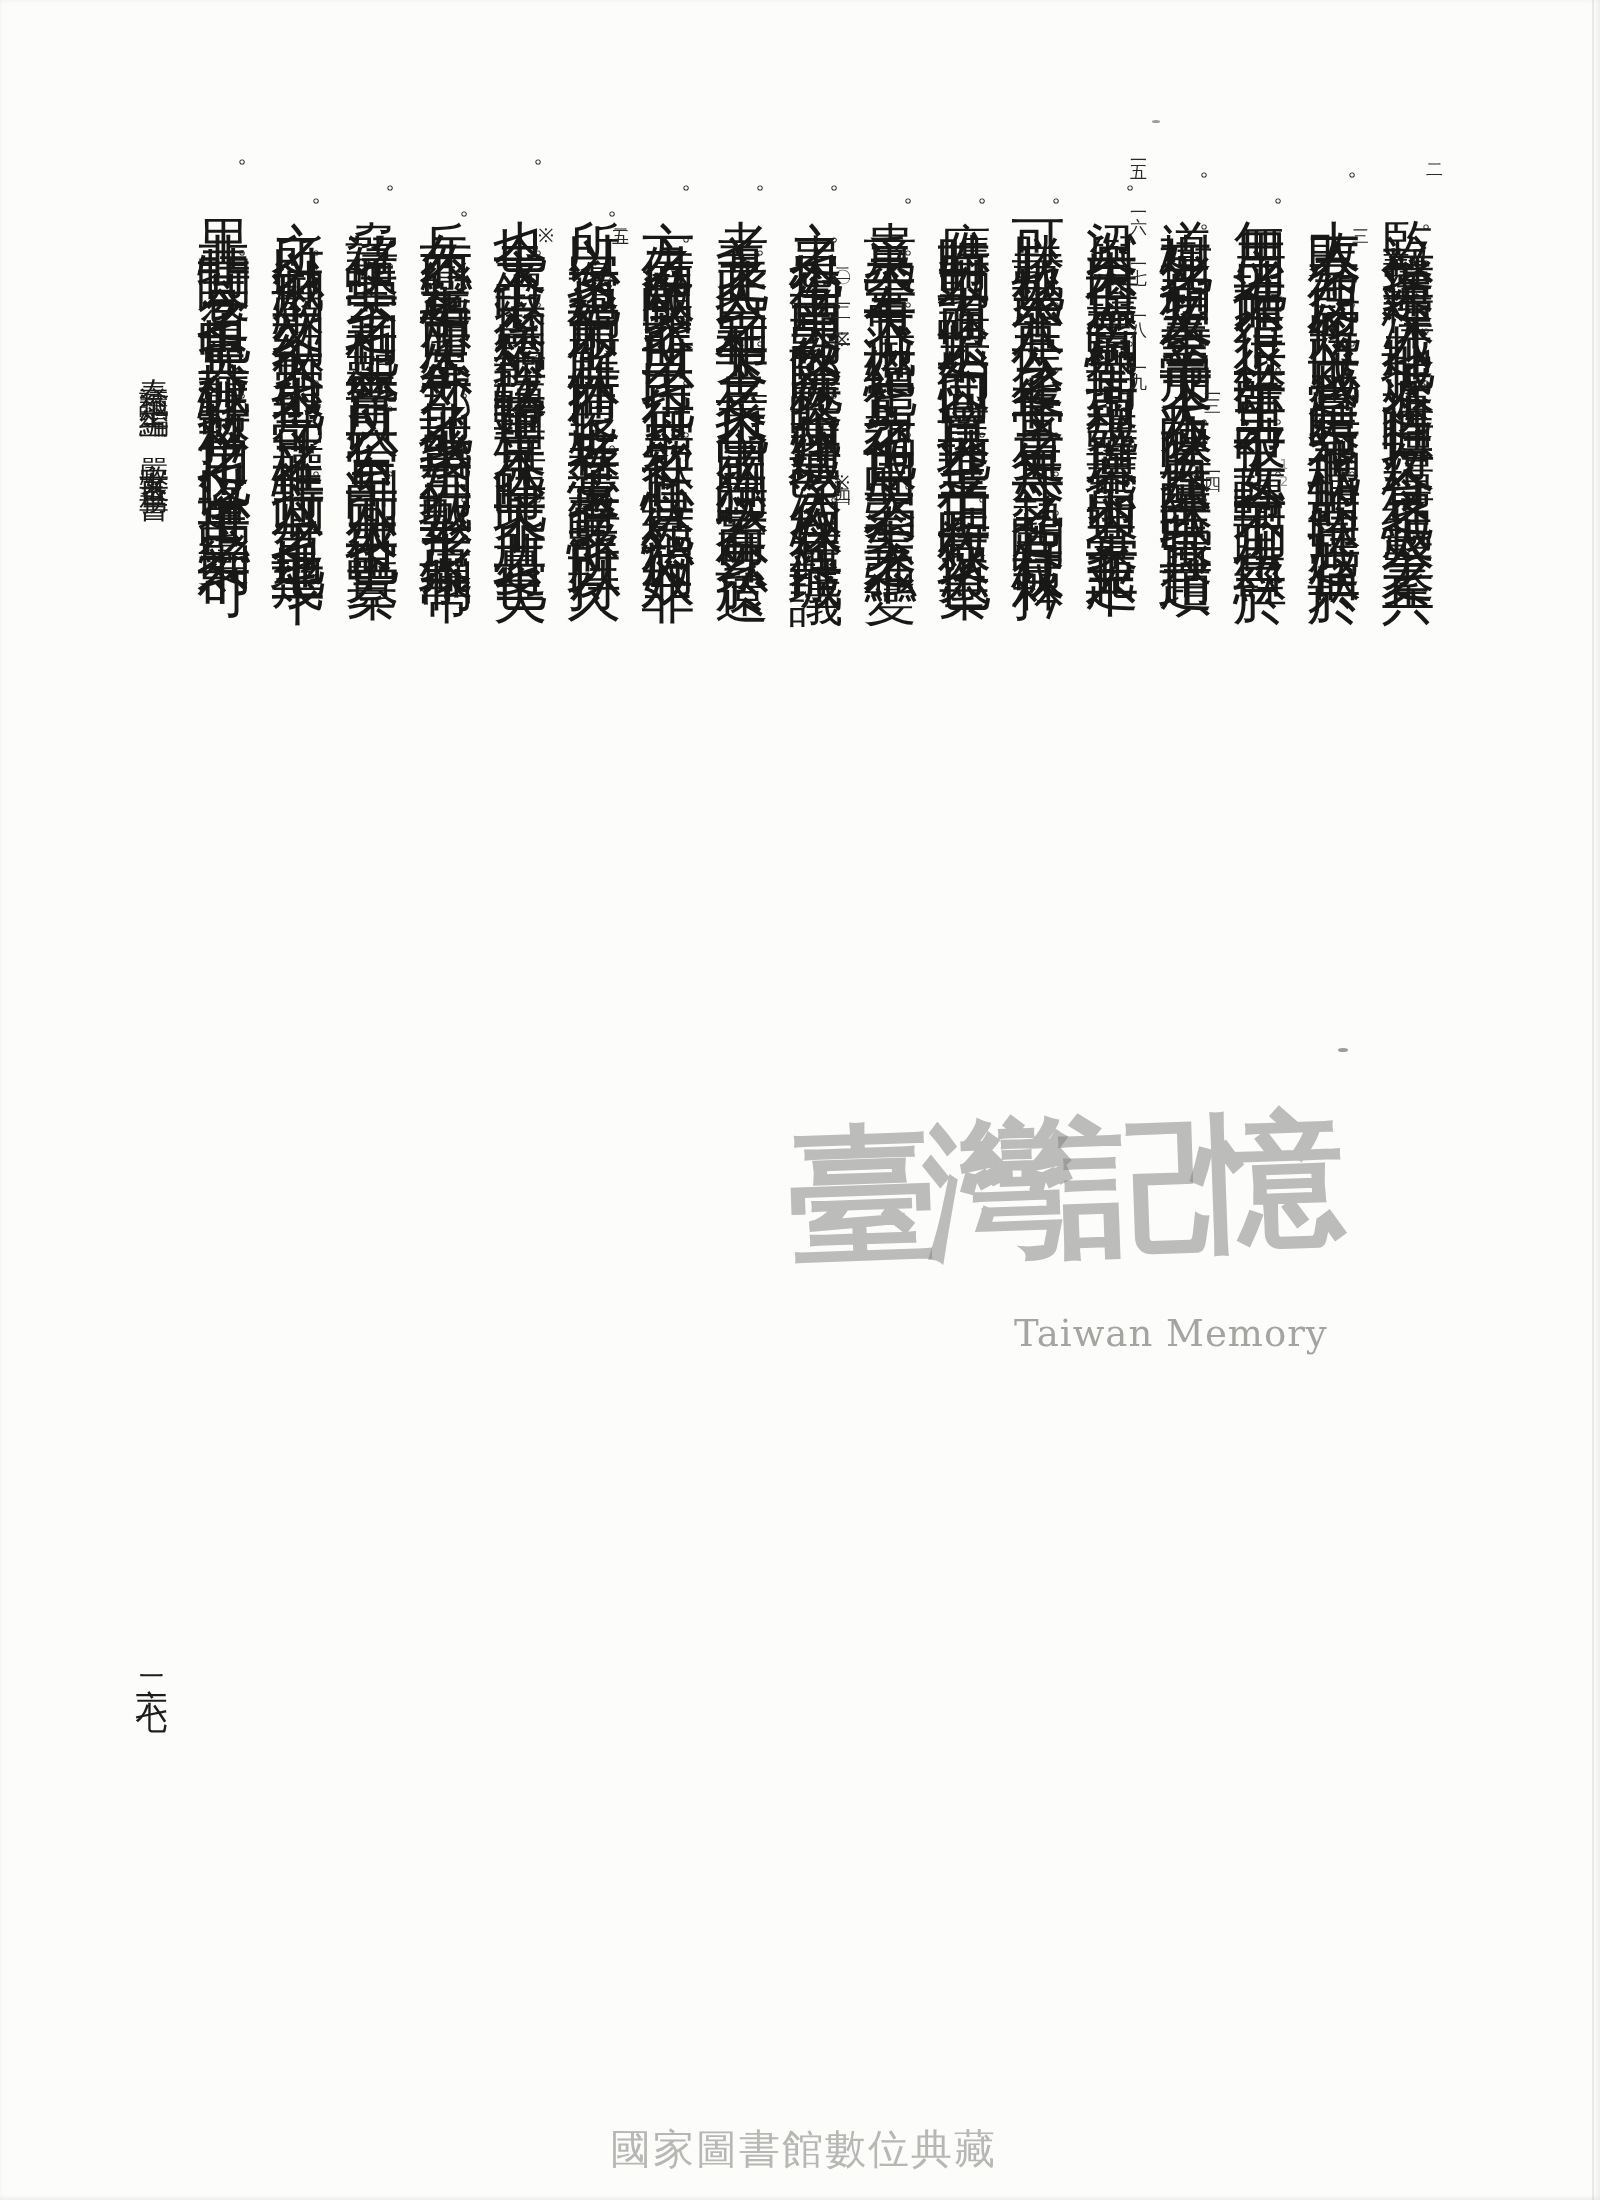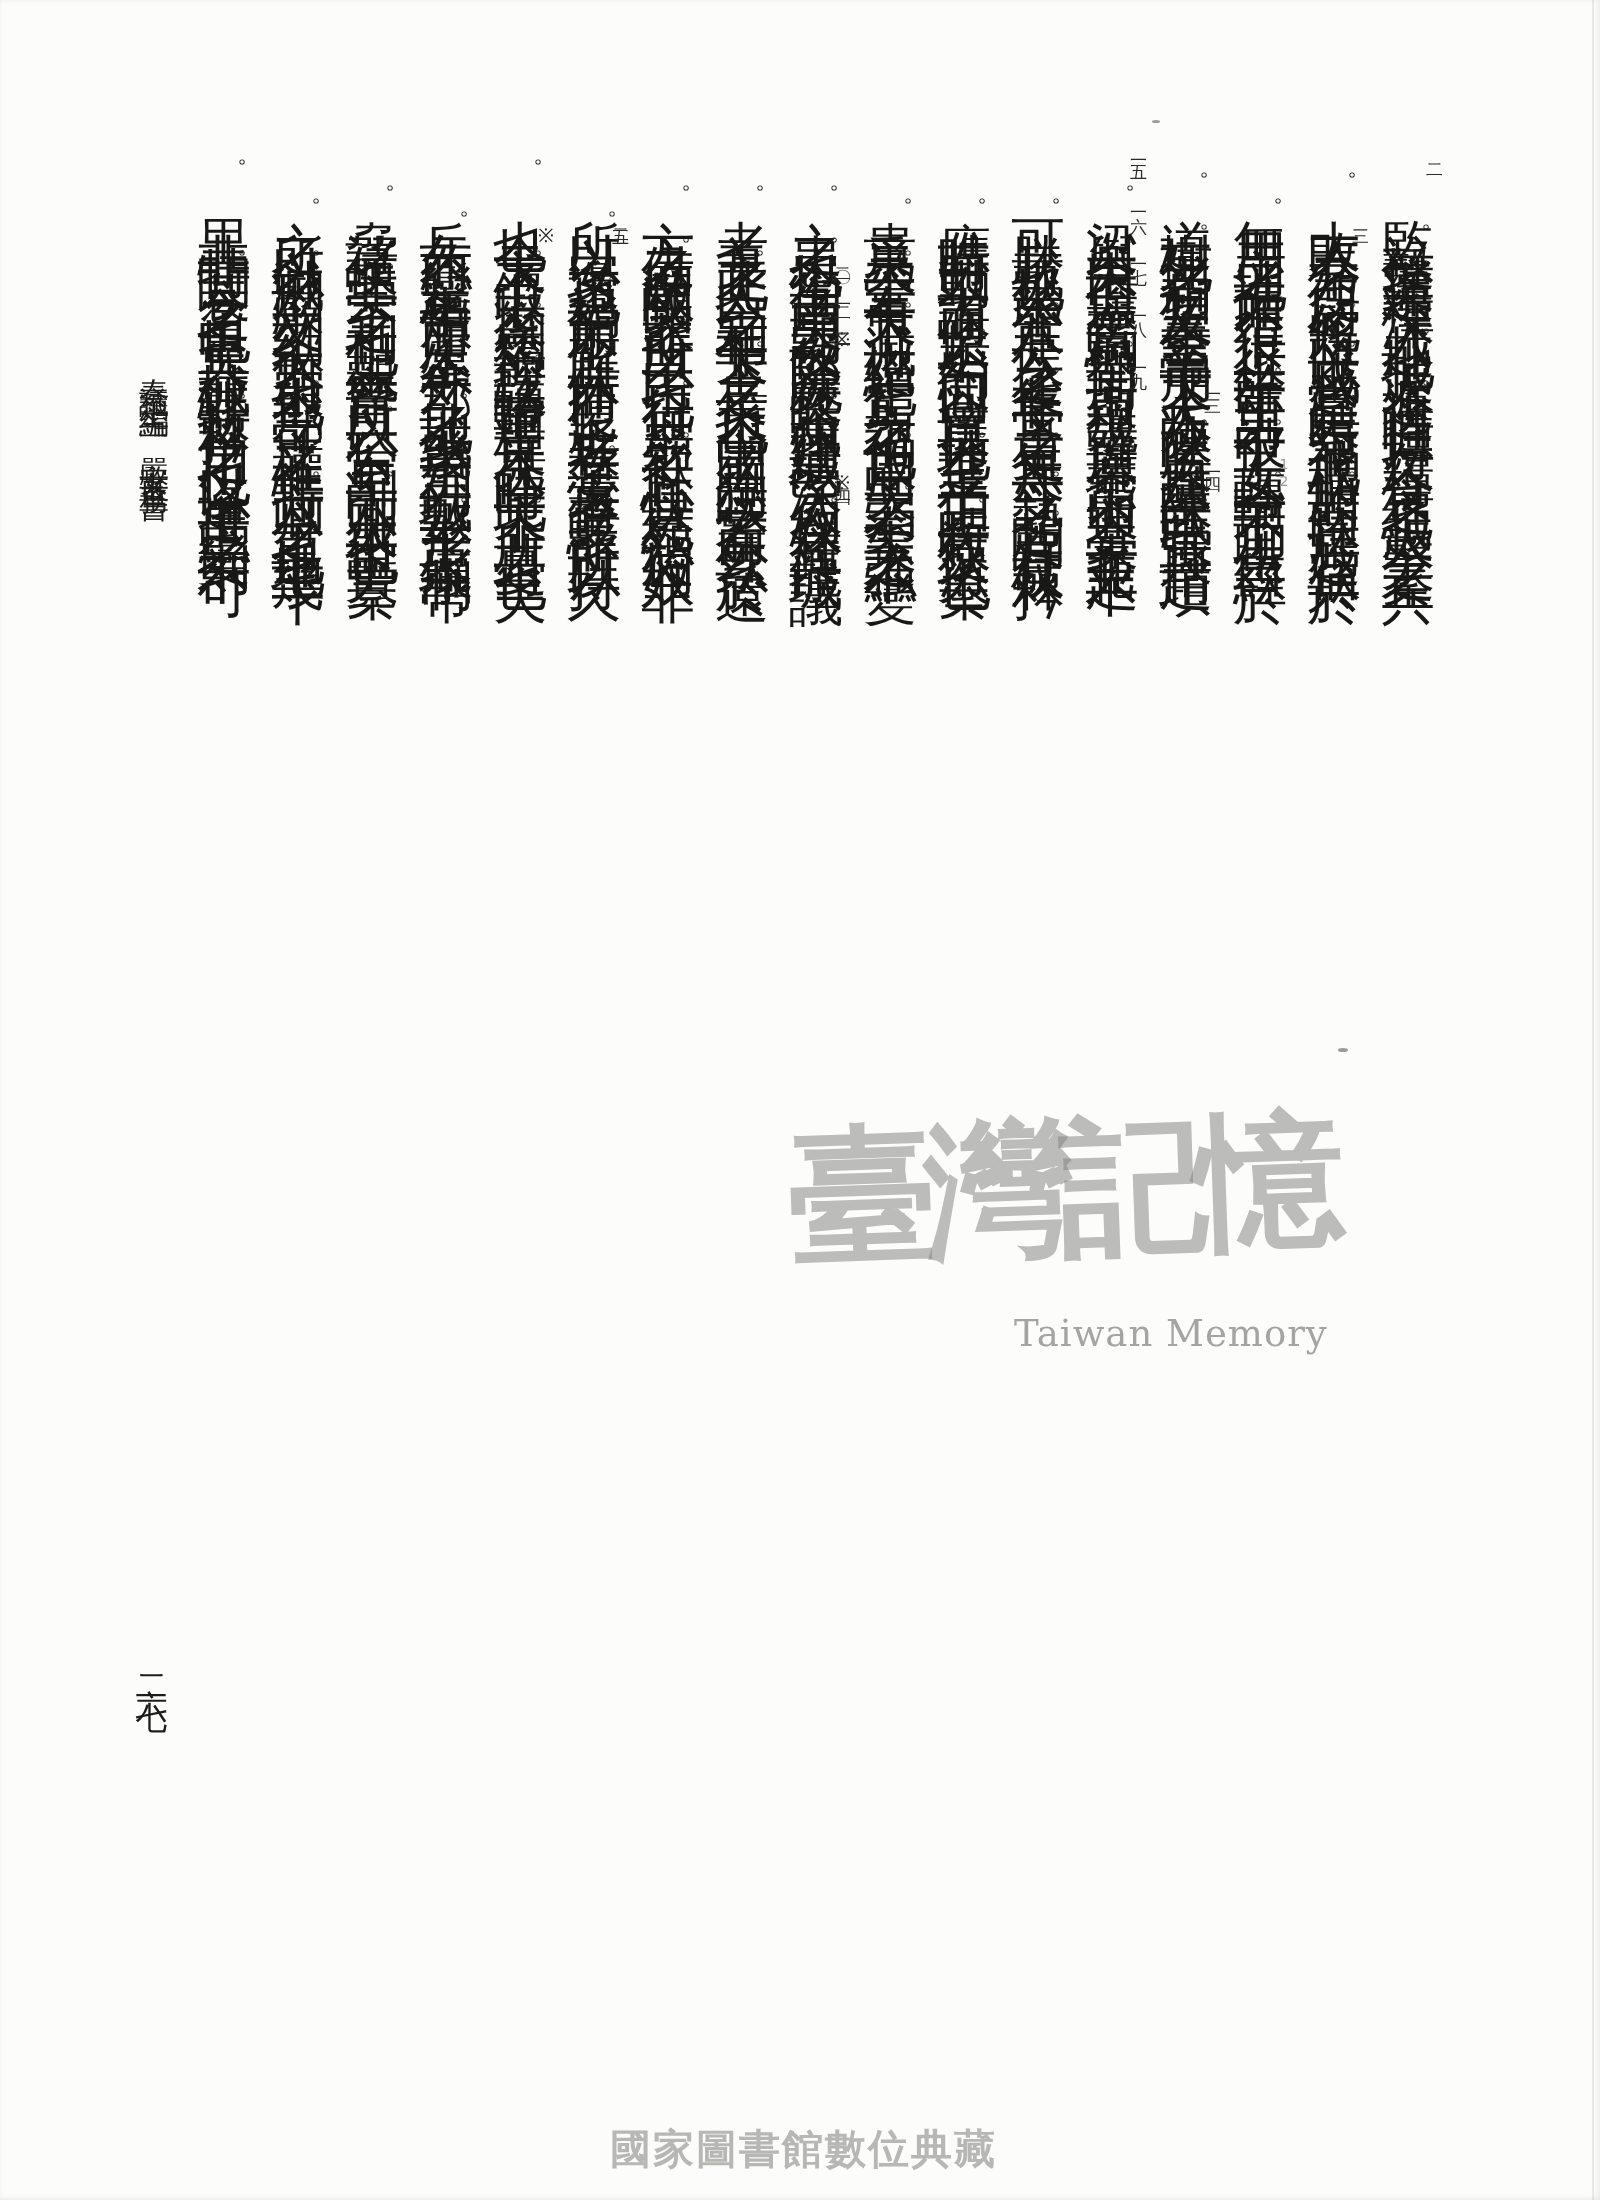--- a/index.html
+++ b/index.html
@@ -36,7 +36,7 @@
   #wm-latin{position:absolute;left:1014px;top:1312px;font-size:37px;letter-spacing:1px;
         color:rgba(138,138,136,0.78);pointer-events:none;}
   #footer-caption{position:absolute;left:610px;top:2122px;font-size:41px;letter-spacing:2px;
-        color:#b7b7b4;font-weight:bold;}
+        color:#b7b7b4;font-weight:normal;}
   #edge-line{position:absolute;right:6px;top:0;width:2px;height:2200px;background:rgba(0,0,0,0.07);}
   .speck{position:absolute;background:rgba(60,60,60,0.5);border-radius:50%;}
 </style>

